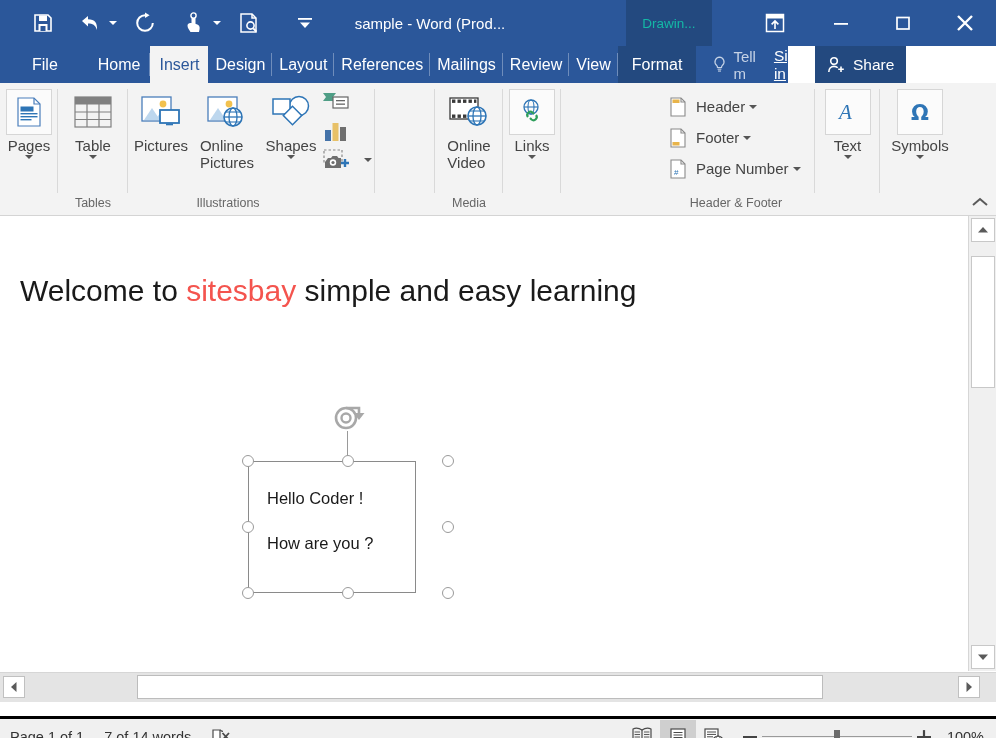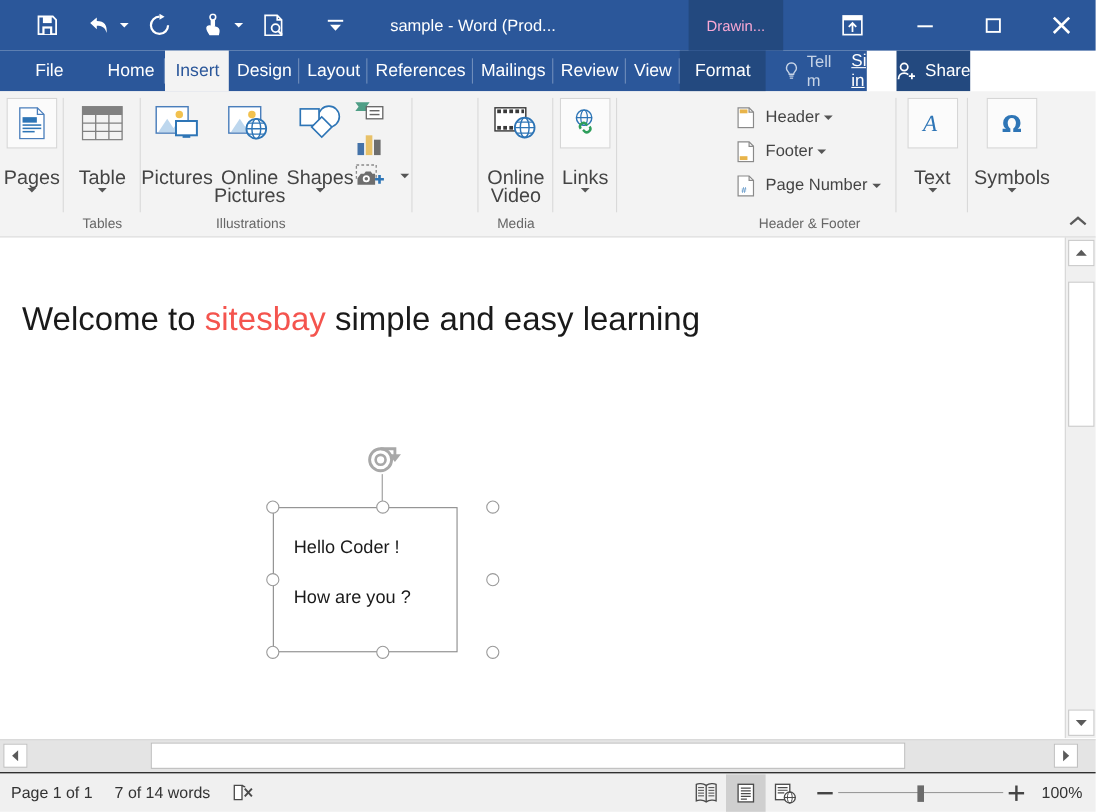--- a/index.html
+++ b/index.html
@@ -36,7 +36,7 @@
     position:absolute;left:626px;top:0;width:86px;height:46px;
     background:#23497f;
     display:flex;align-items:center;justify-content:center;
-    color:#f9a8d4;font-size:13.5px;
+    color:#14b8a6;font-size:13.5px;
   }
   .wincontrols{position:absolute;right:0;top:0;height:46px;display:flex;align-items:center;}
   .wc{width:62px;height:46px;display:flex;align-items:center;justify-content:center;color:#fff;}

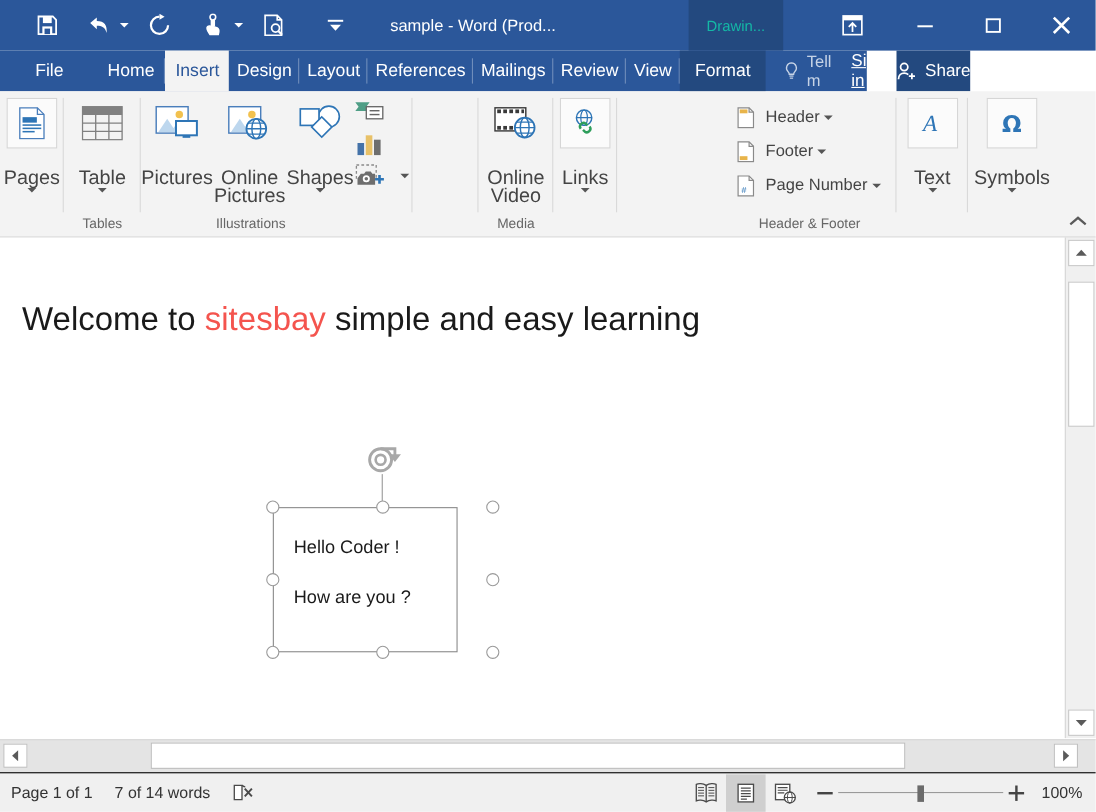--- a/index.html
+++ b/index.html
@@ -66,7 +66,7 @@
   .tell .bulb{margin-right:6px;display:flex;}
   .signin{display:flex;align-items:center;color:#ffffff;font-size:15.5px;padding:0 10px;text-decoration:underline;}
   .share{
-    display:flex;align-items:center;color:#ffffff;font-size:15.5px;padding:0 0;
+    display:flex;align-items:center;color:#ffffff;font-size:15.5px;padding:0 12px;
     background:#23497f;height:37px;
   }
   .share .pic{margin-right:7px;display:flex;}

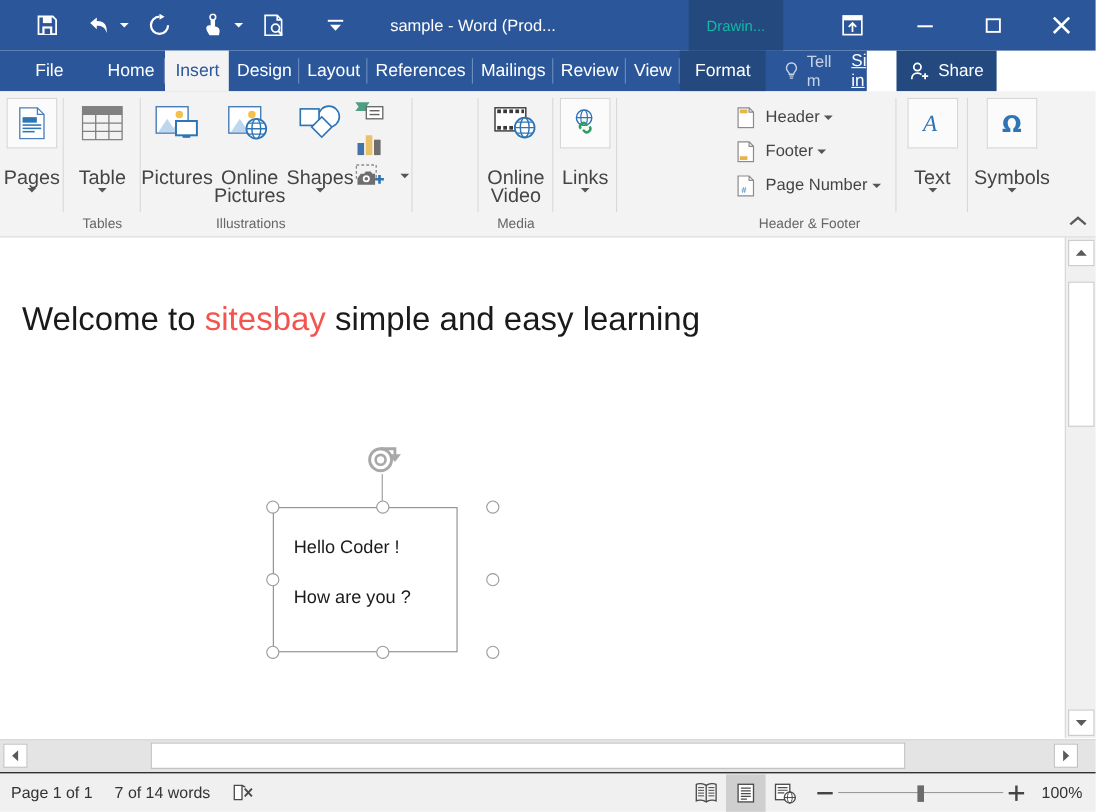--- a/index.html
+++ b/index.html
@@ -91,7 +91,7 @@
   }
   .icobox.framed{border:1px solid #d6d6d6;background:#fbfbfb;width:44px;height:44px;}
   .blabel{
-    font-size:18px;color:#444;text-align:center;line-height:17px;margin-top:18px;
+    font-size:15px;color:#444;text-align:left;line-height:17px;margin-top:2px;
     white-space:pre-line;
   }
   .dcaret{margin-top:1px;}

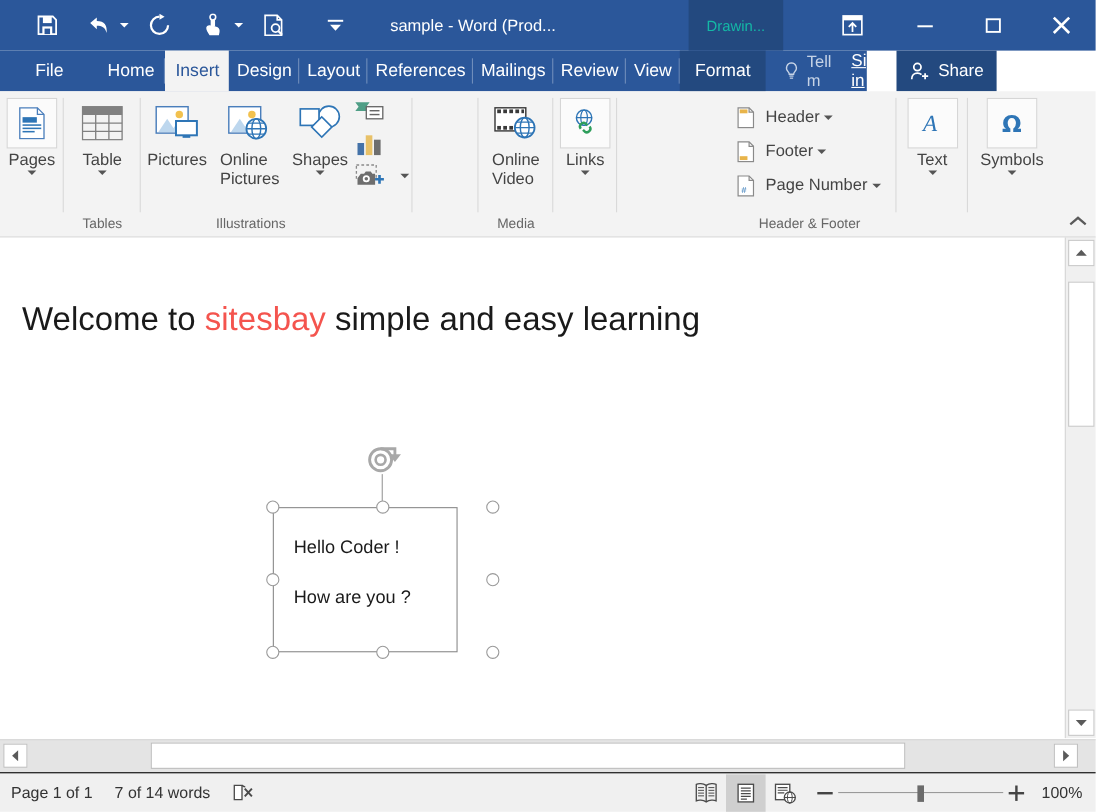--- a/index.html
+++ b/index.html
@@ -170,8 +170,8 @@
 
   
   .statusbar{
-    position:absolute;left:0;bottom:0;width:996px;height:36px;background:#f0f0f0;
-    border-top:1px solid #000000;box-sizing:border-box;
+    position:absolute;left:0;bottom:0;width:996px;height:22px;background:#f0f0f0;
+    border-top:3px solid #000000;box-sizing:border-box;
   }
   .sb-left{position:absolute;left:0;top:0;height:35px;display:flex;align-items:center;}
   .sb-item{font-size:14.5px;color:#333;padding:0 10px;display:flex;align-items:center;}

